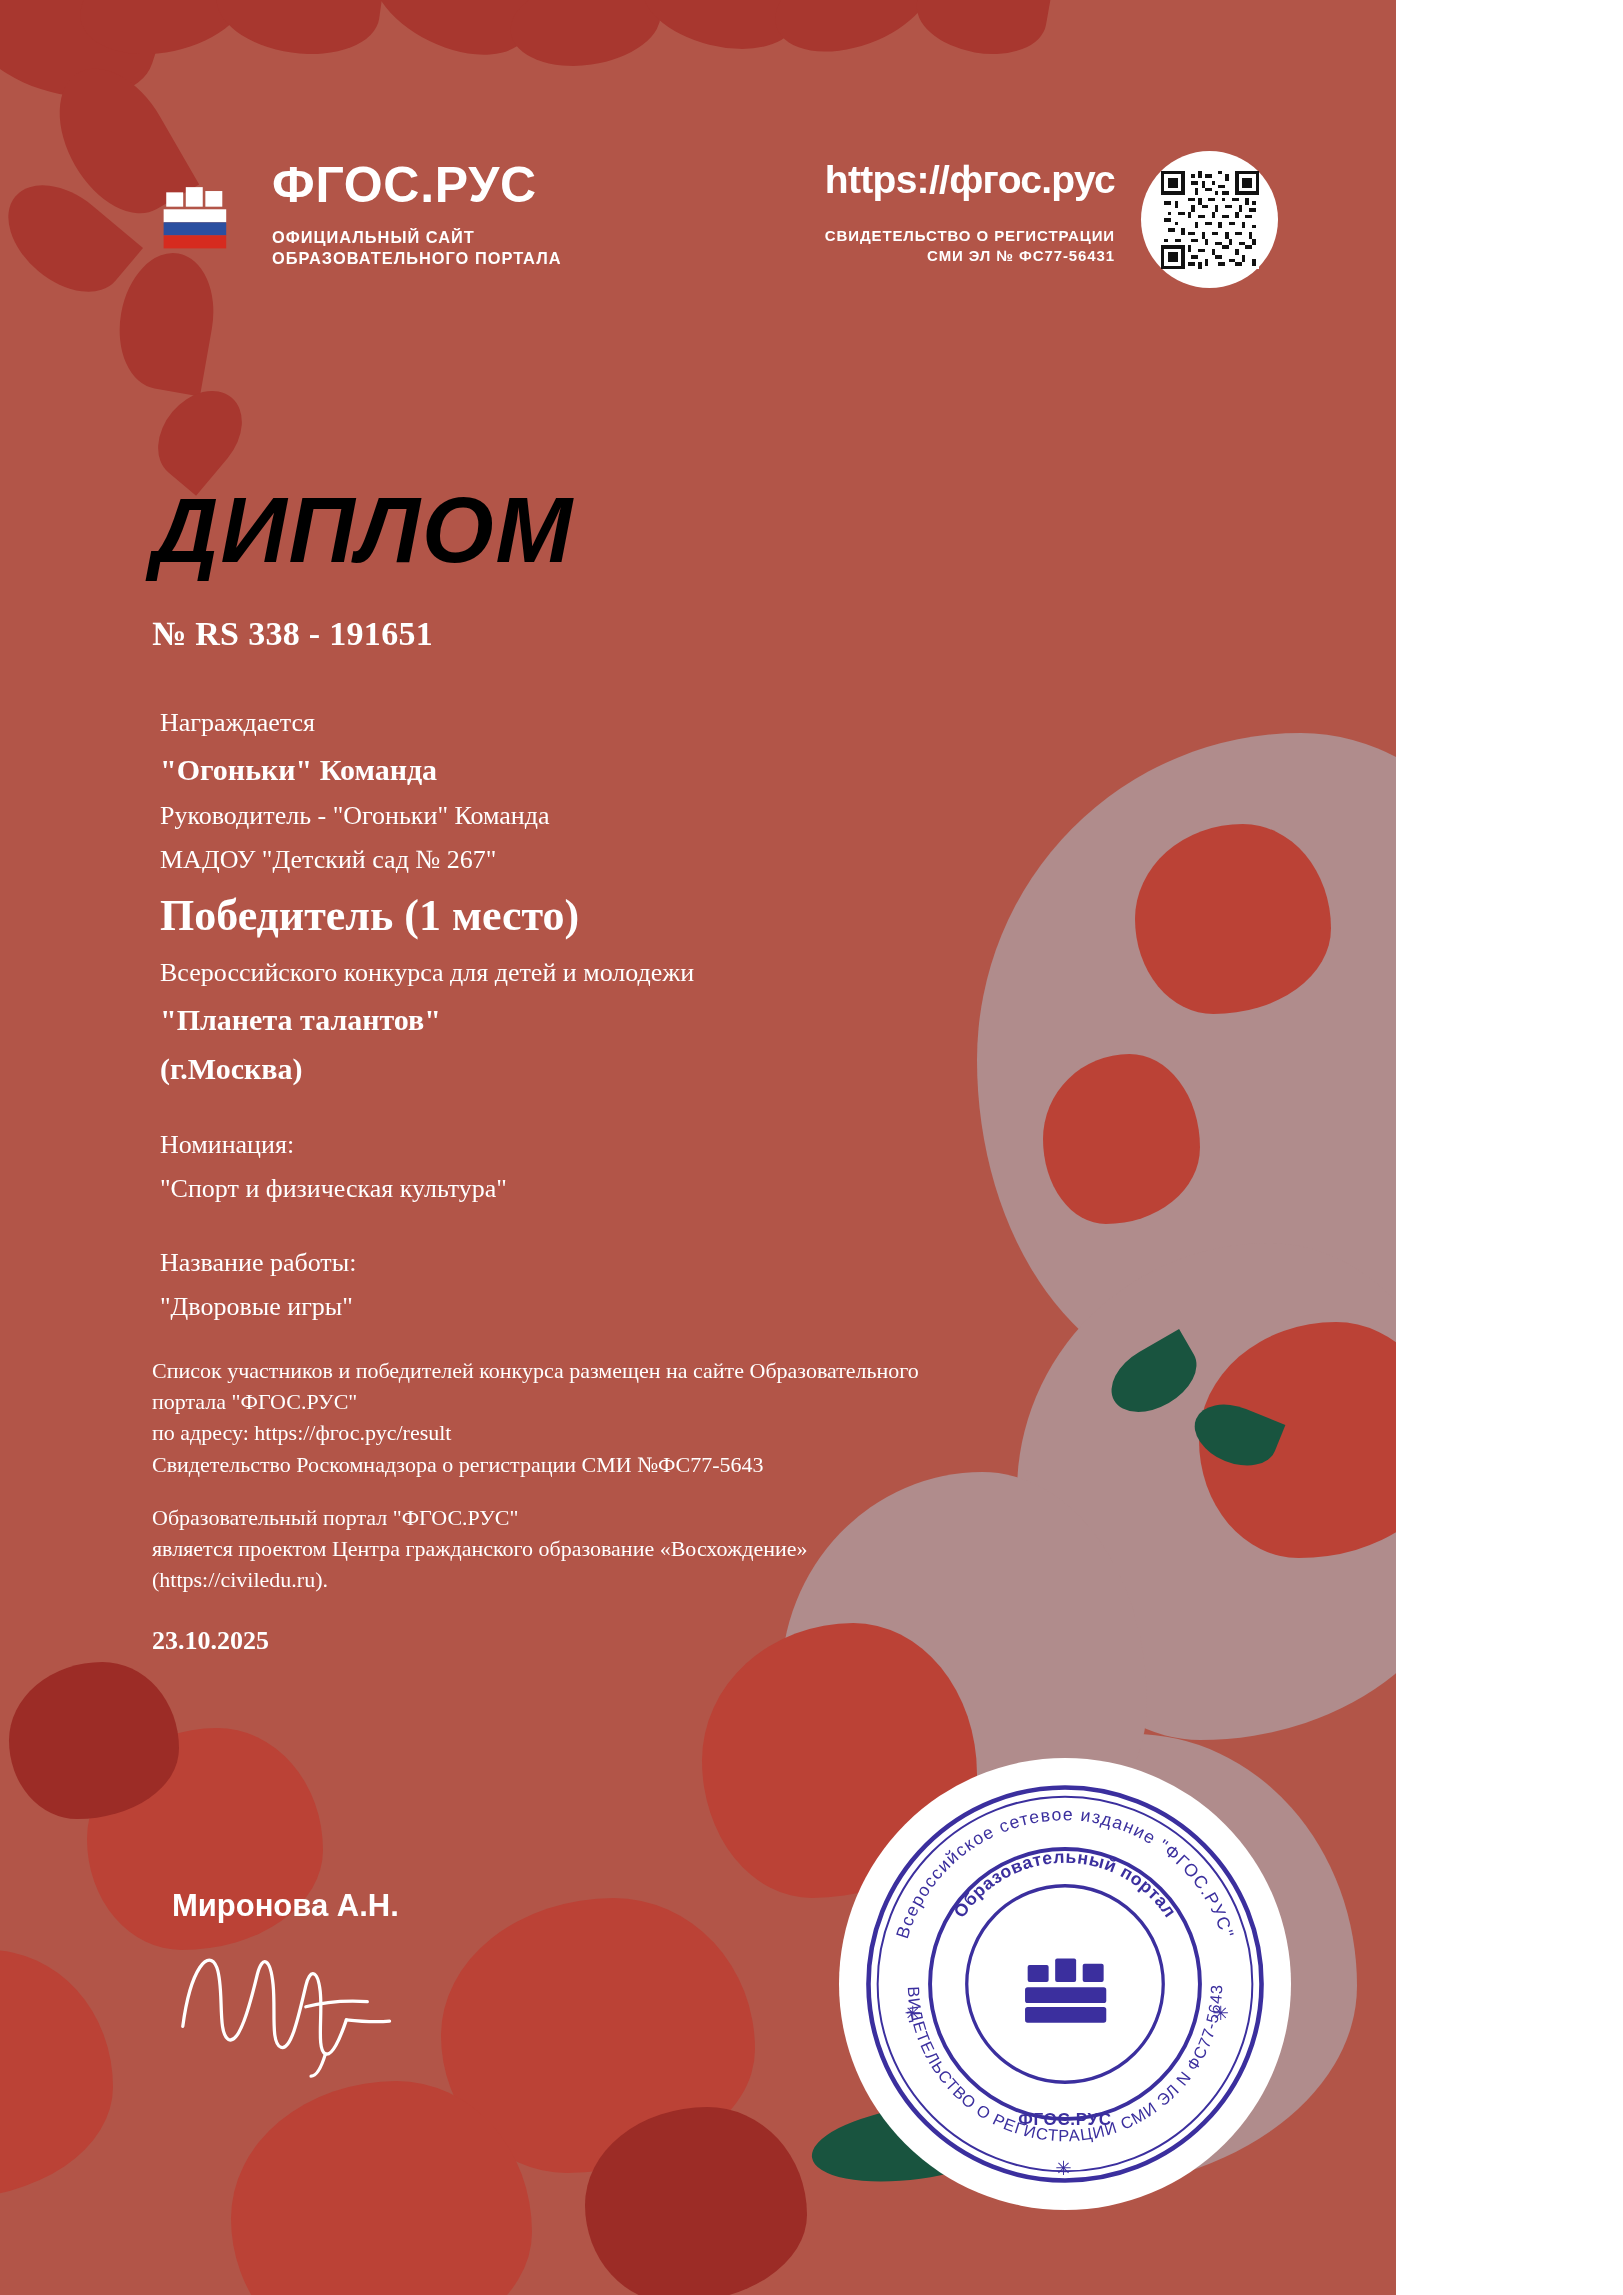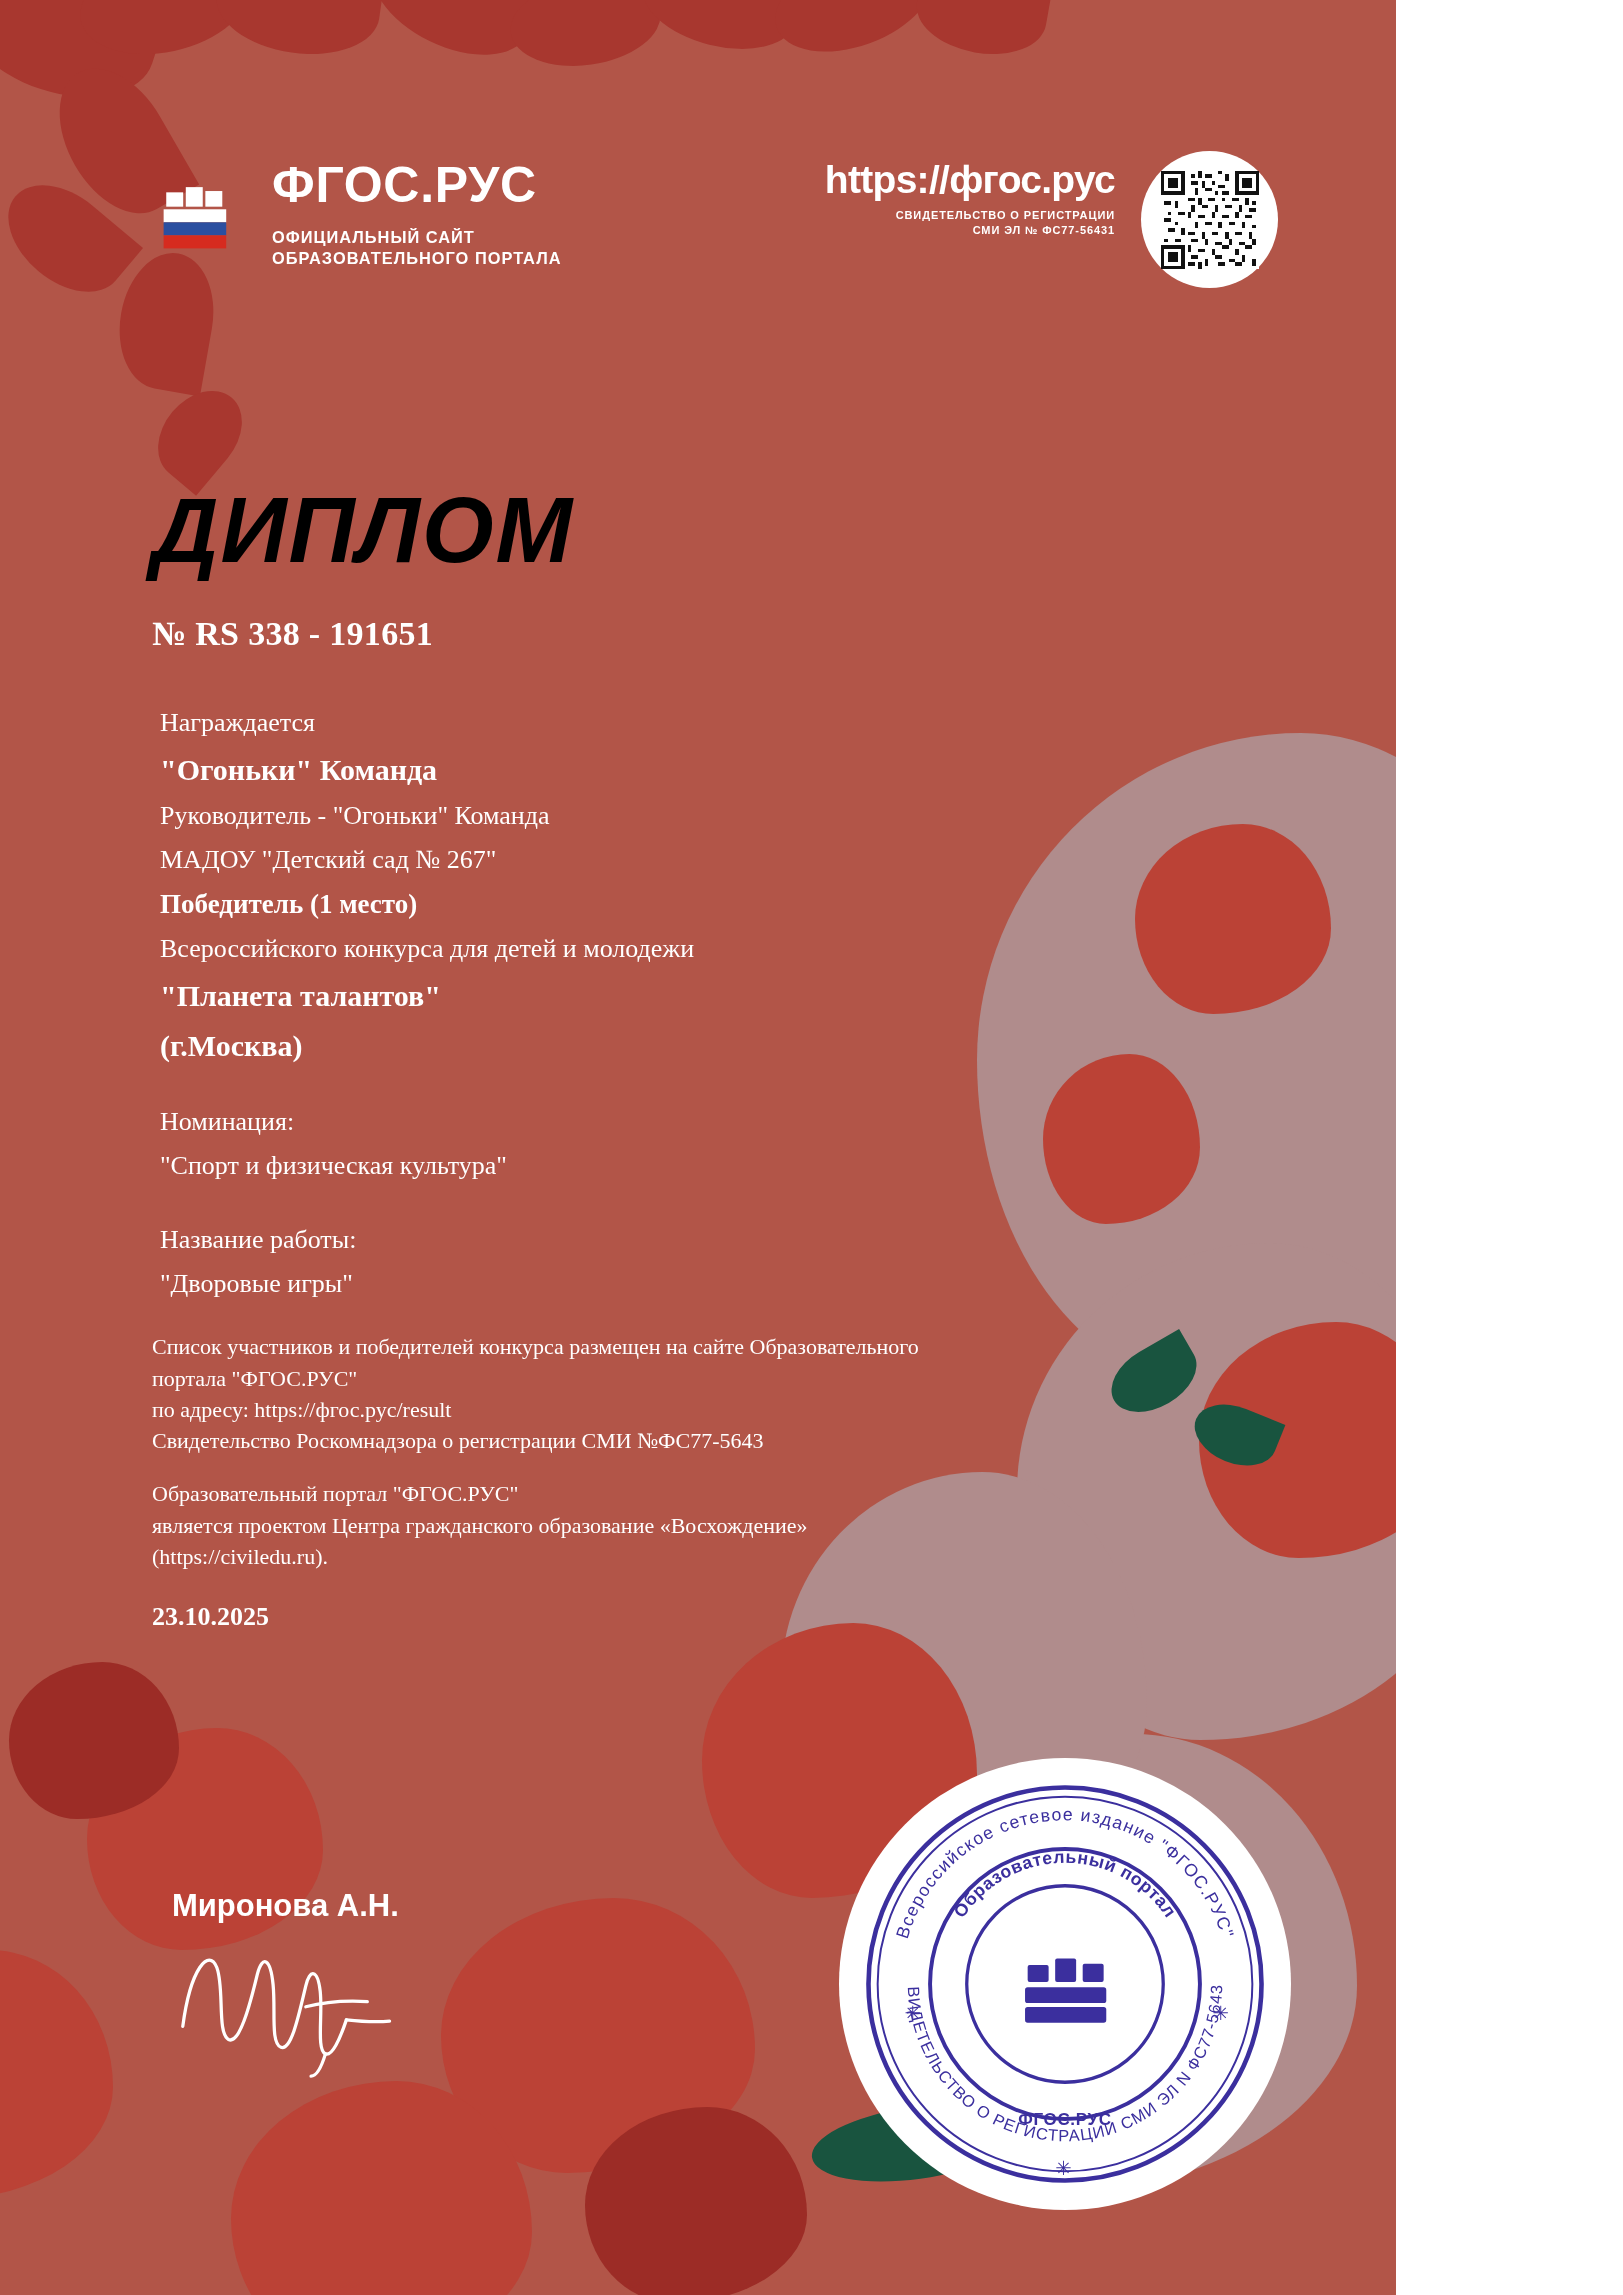--- a/index.html
+++ b/index.html
@@ -139,11 +139,11 @@
     line-height: 1;
   }
   .cert-line {
-    font-size: 11px;
+    font-size: 15px;
     font-weight: bold;
     letter-spacing: 0.9px;
     line-height: 1.35;
-    margin-top: 9px;
+    margin-top: 27px;
   }
   .qr-wrap {
     position: absolute;

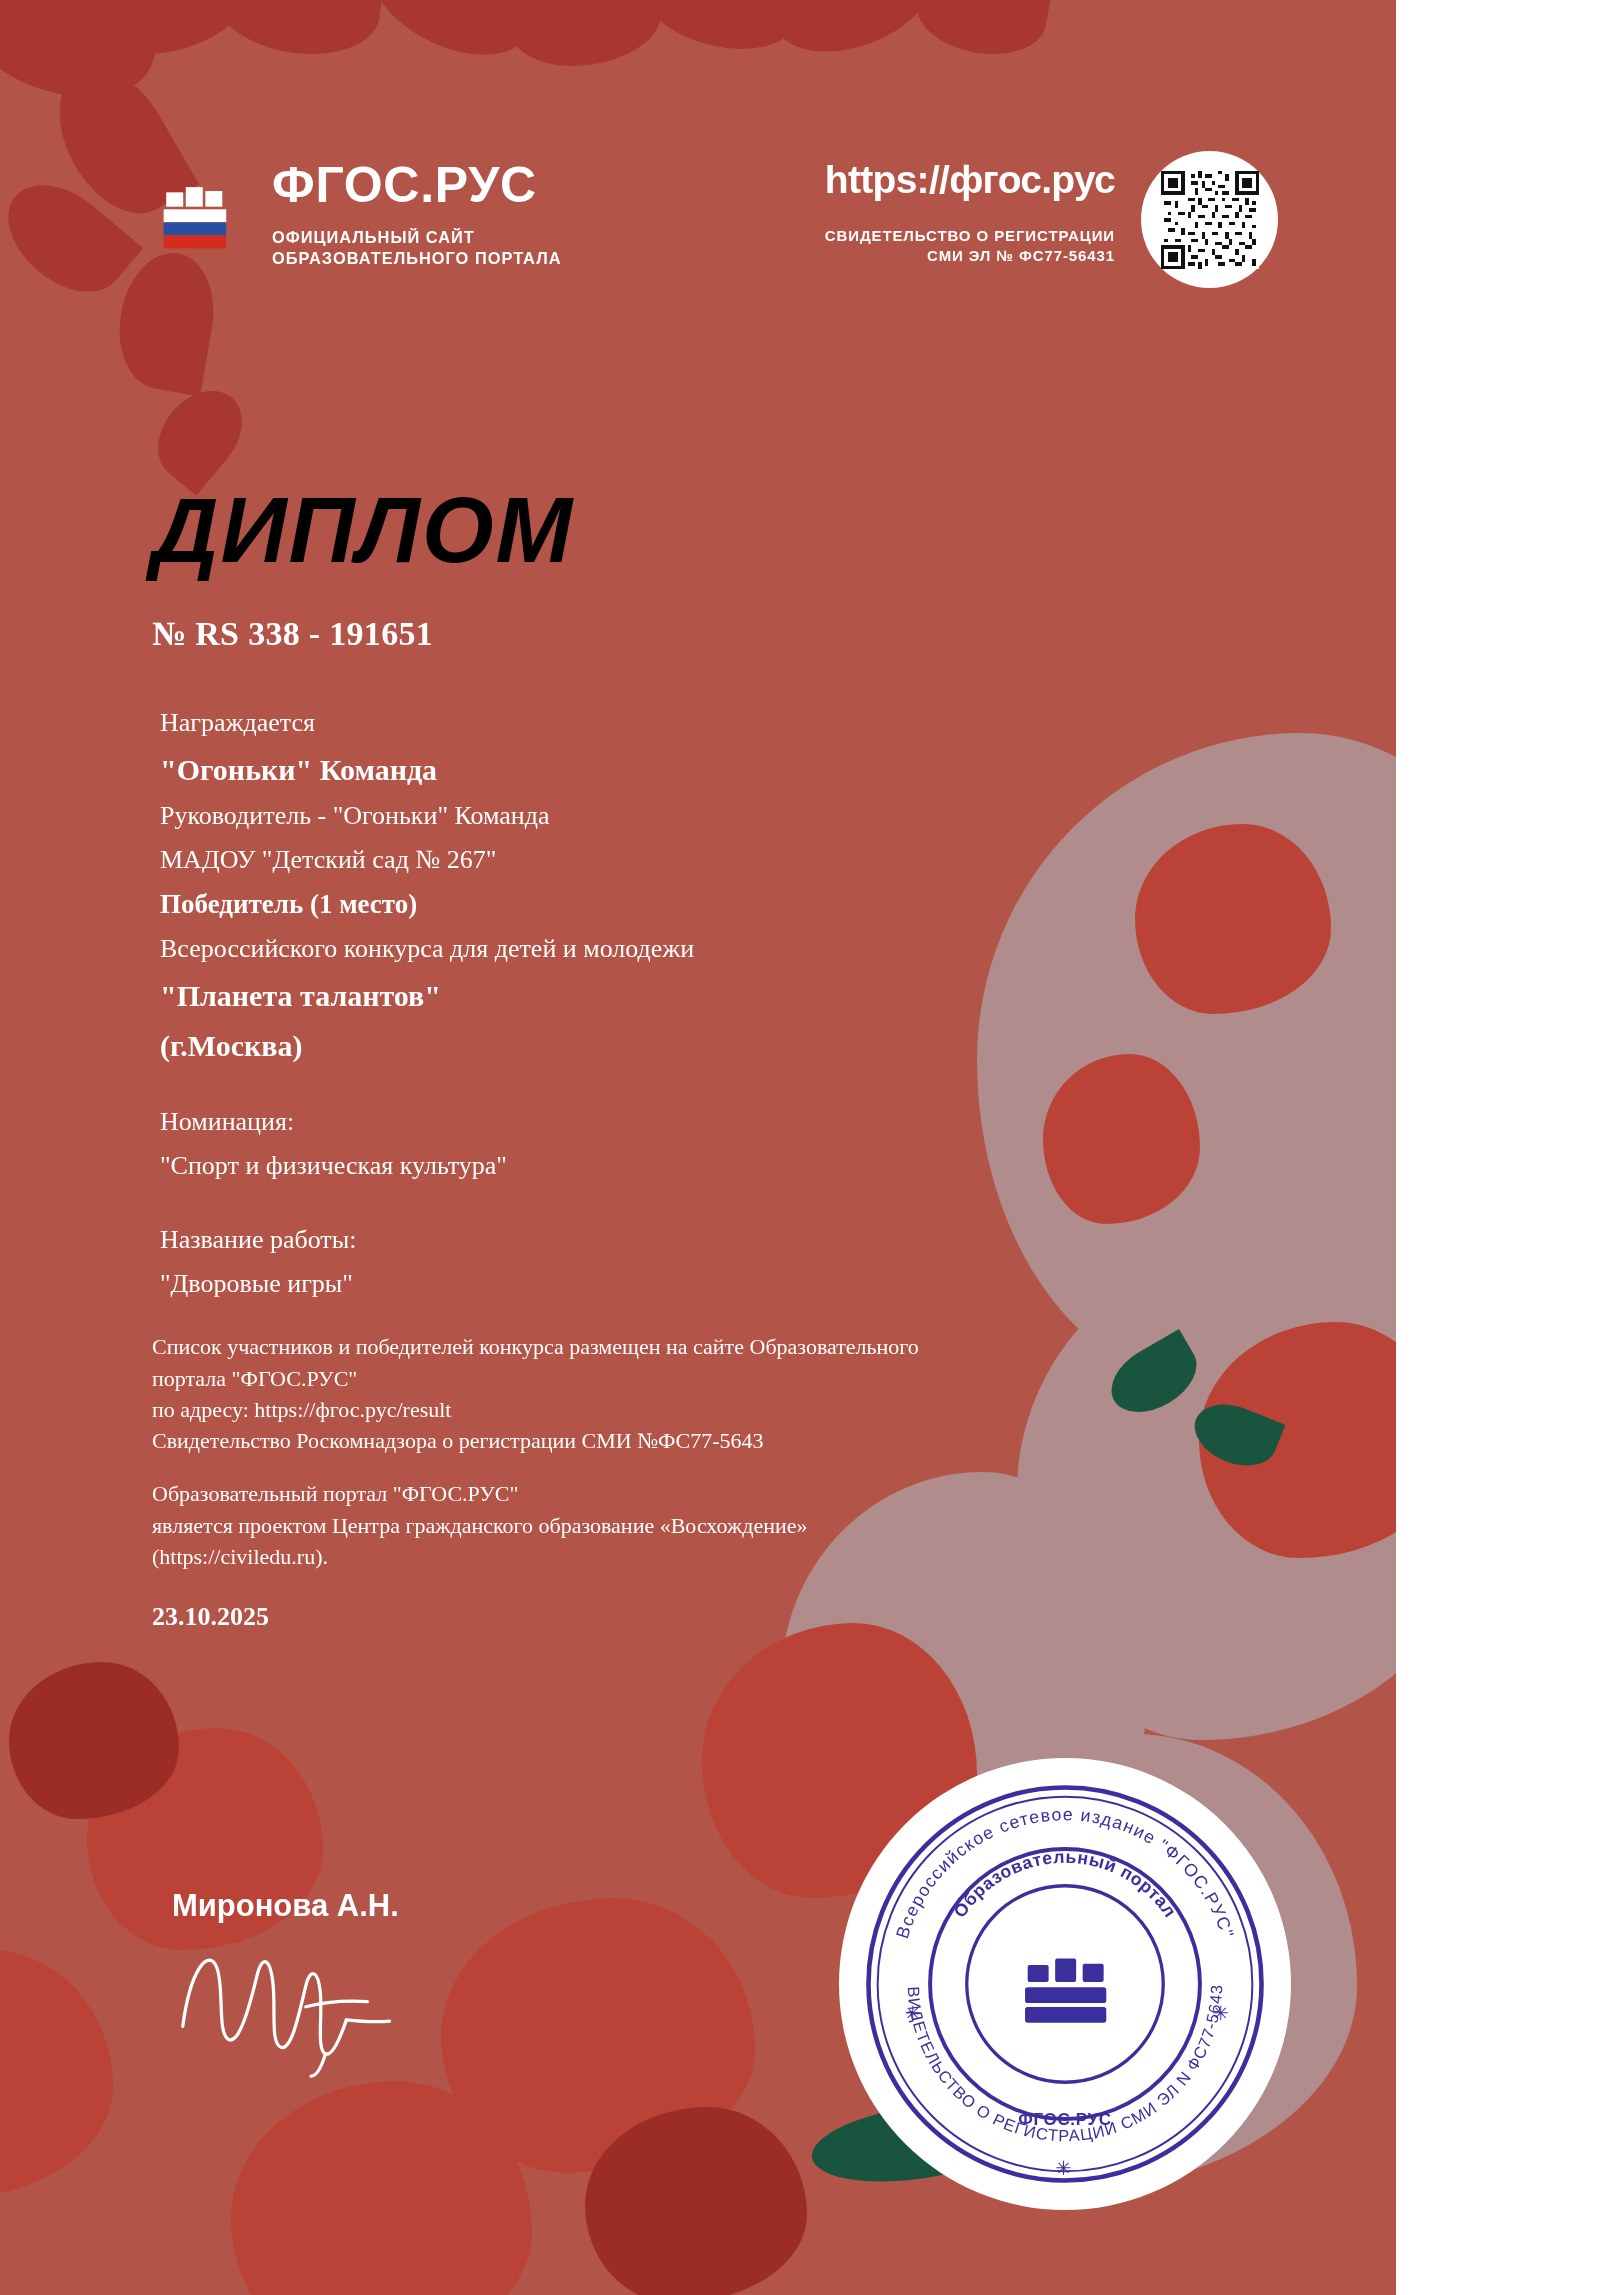--- a/index.html
+++ b/index.html
@@ -192,7 +192,7 @@
   }
   .line.bold-lg {
     font-weight: bold;
-    font-size: 27px;
+    font-size: 44px;
   }
   .gap-md { height: 22px; }
   .gap-lg { height: 30px; }

